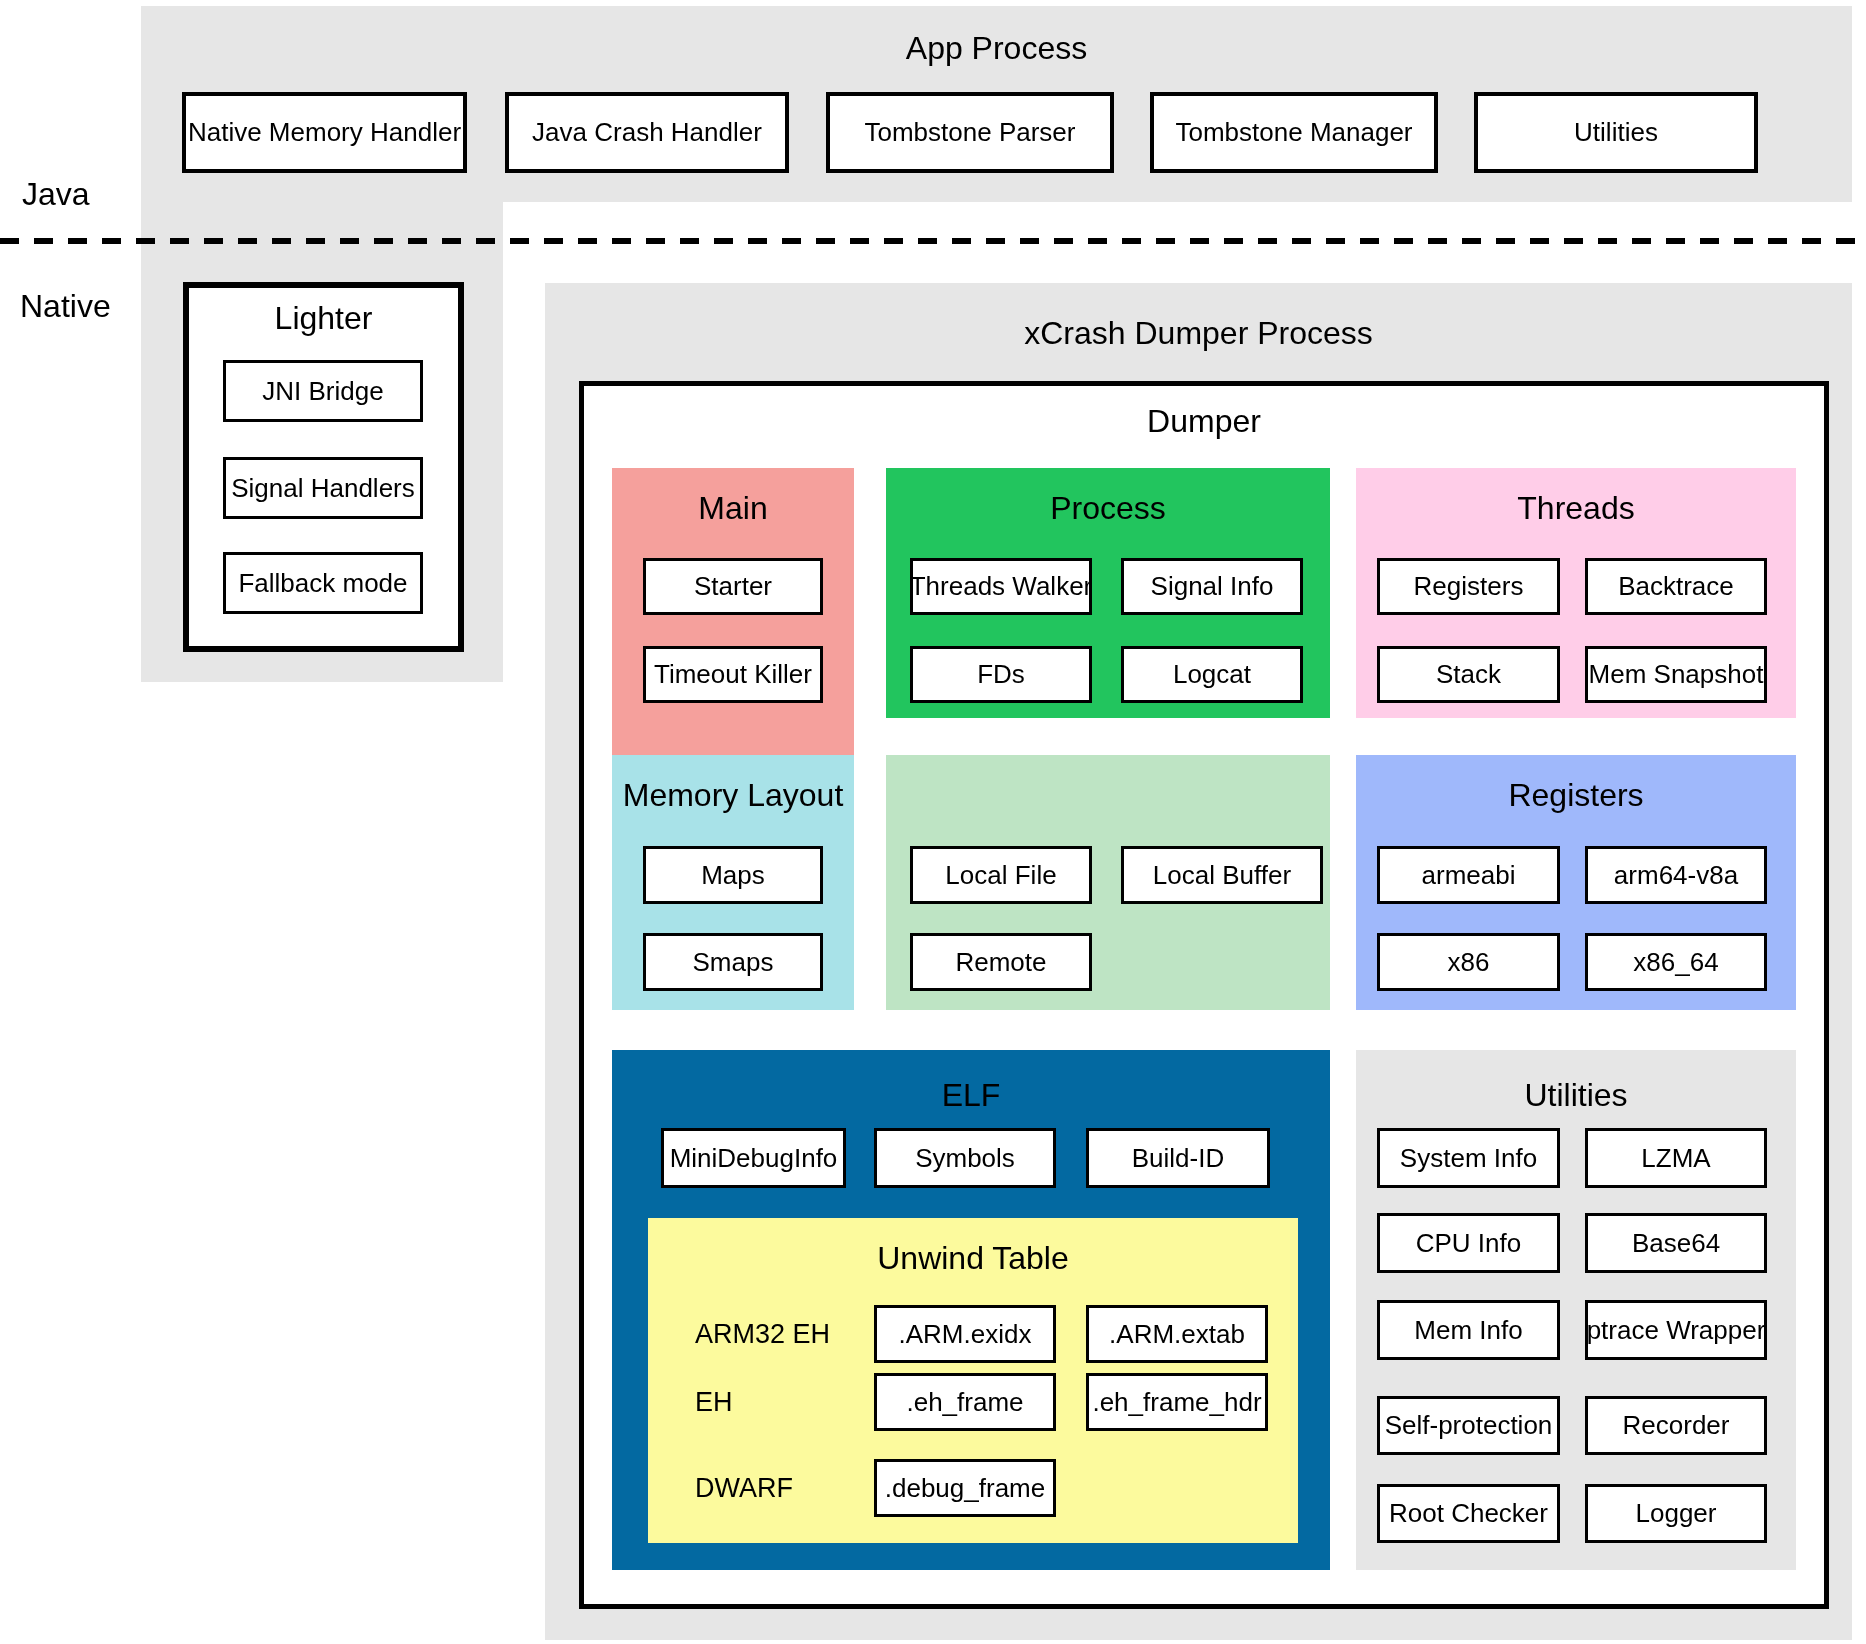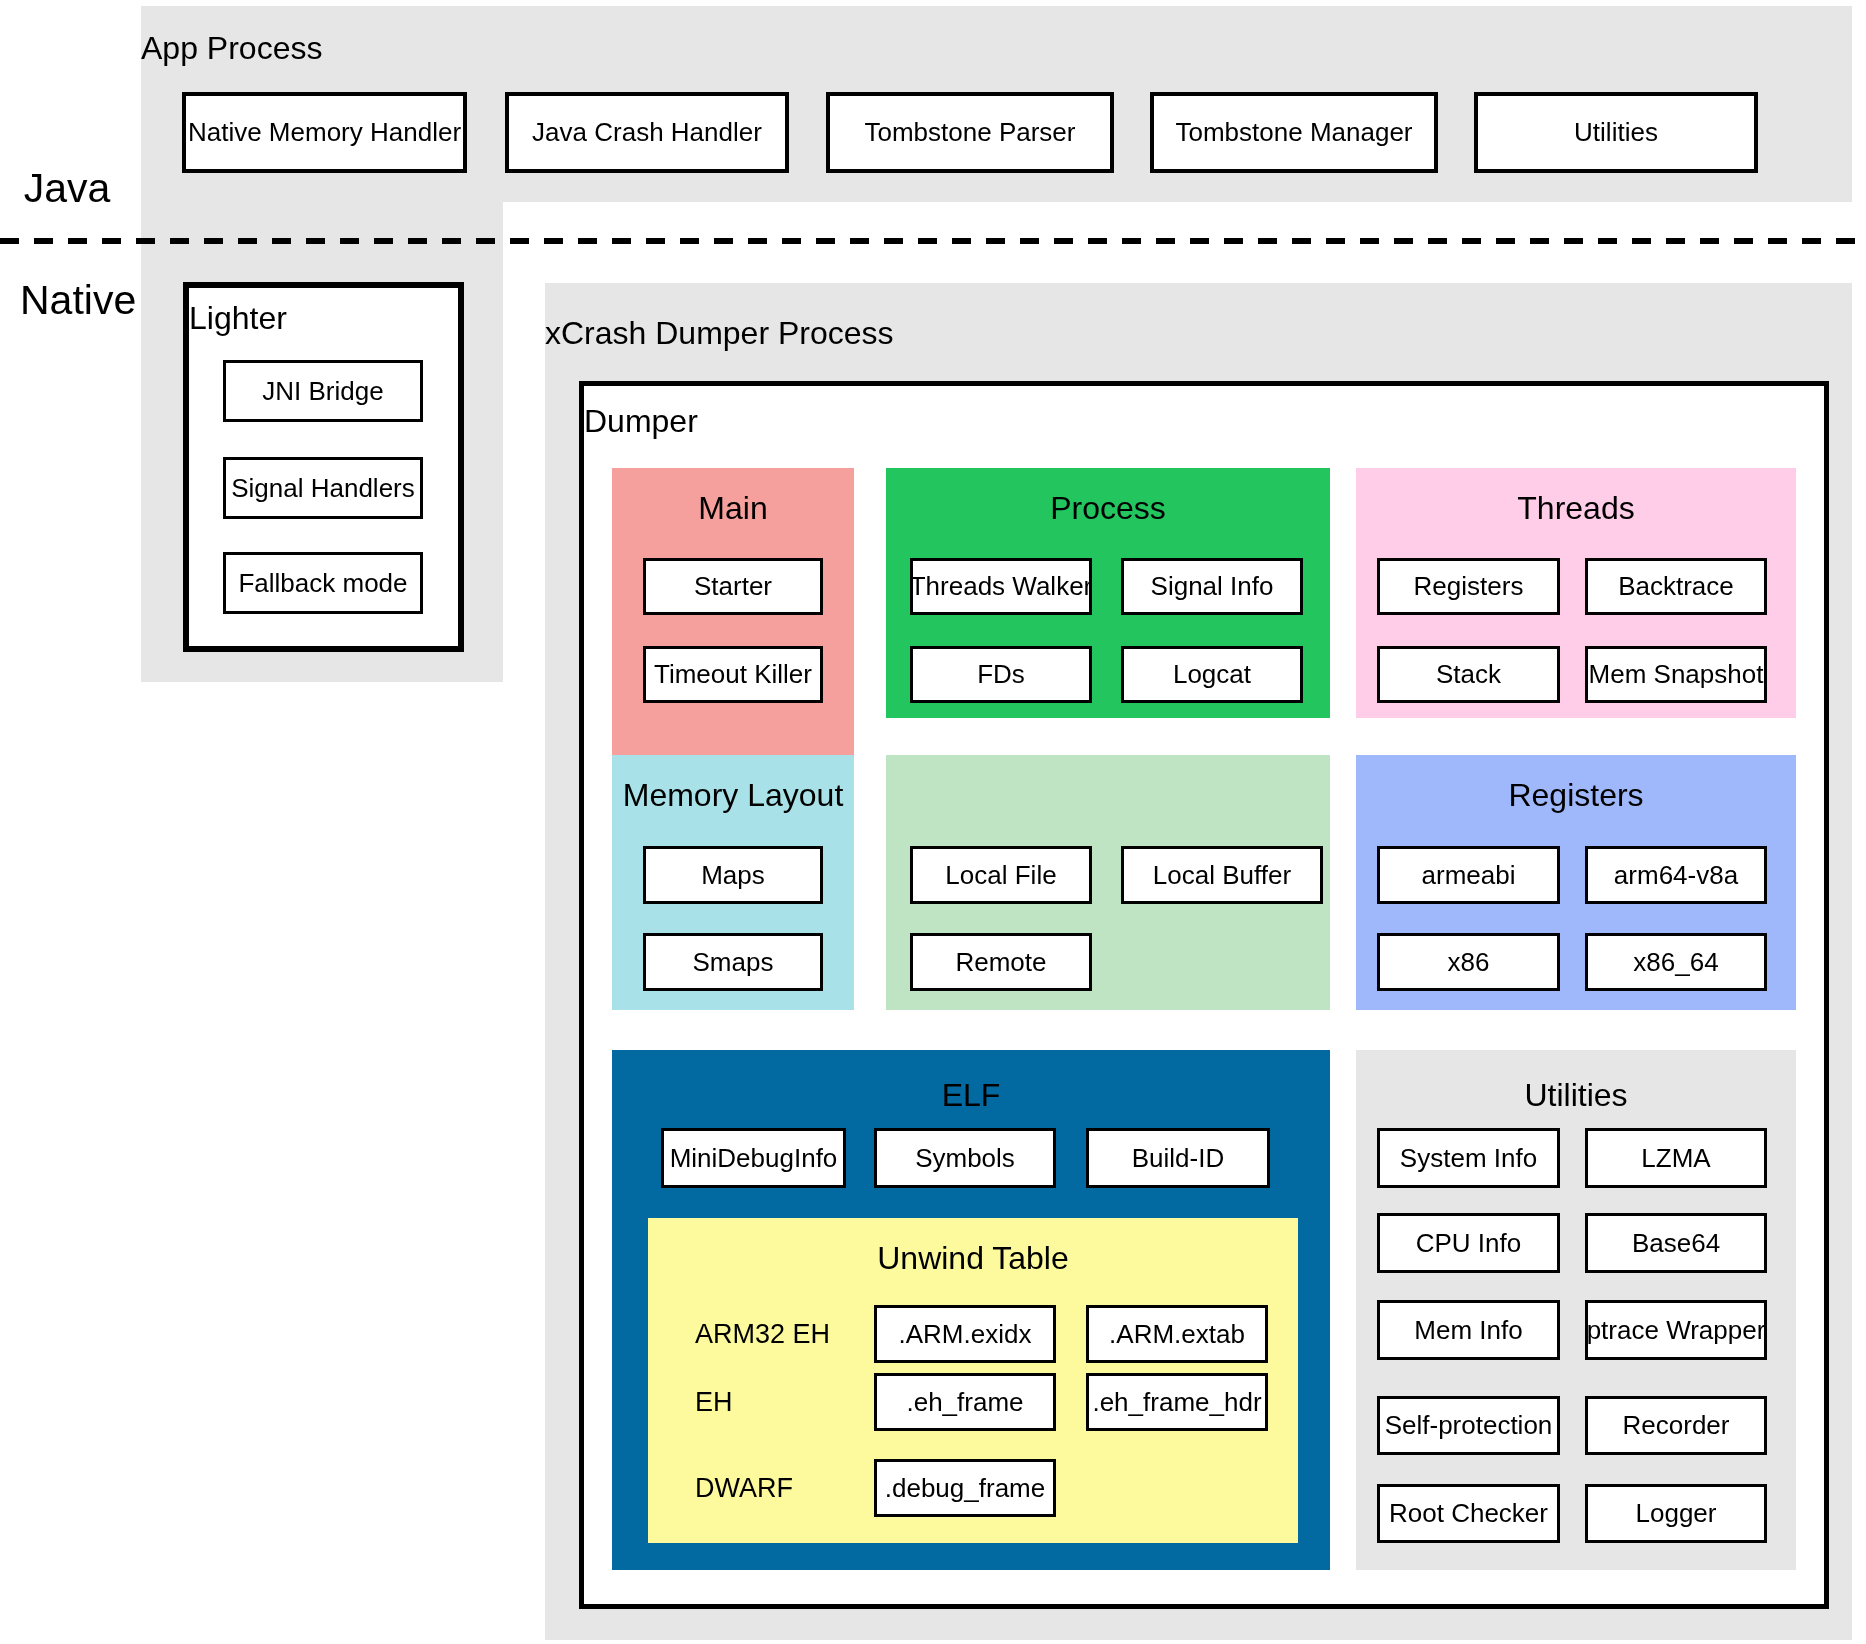--- a/index.html
+++ b/index.html
@@ -10,7 +10,7 @@
   .abs{position:absolute;}
   .backdrop{position:absolute;background:#e6e6e6;}
   .big-title{
-    position:absolute;left:0;right:0;text-align:left;
+    position:absolute;left:0;right:0;text-align:center;
     font-size:32px;line-height:40px;white-space:nowrap;
   }
   .side-label{

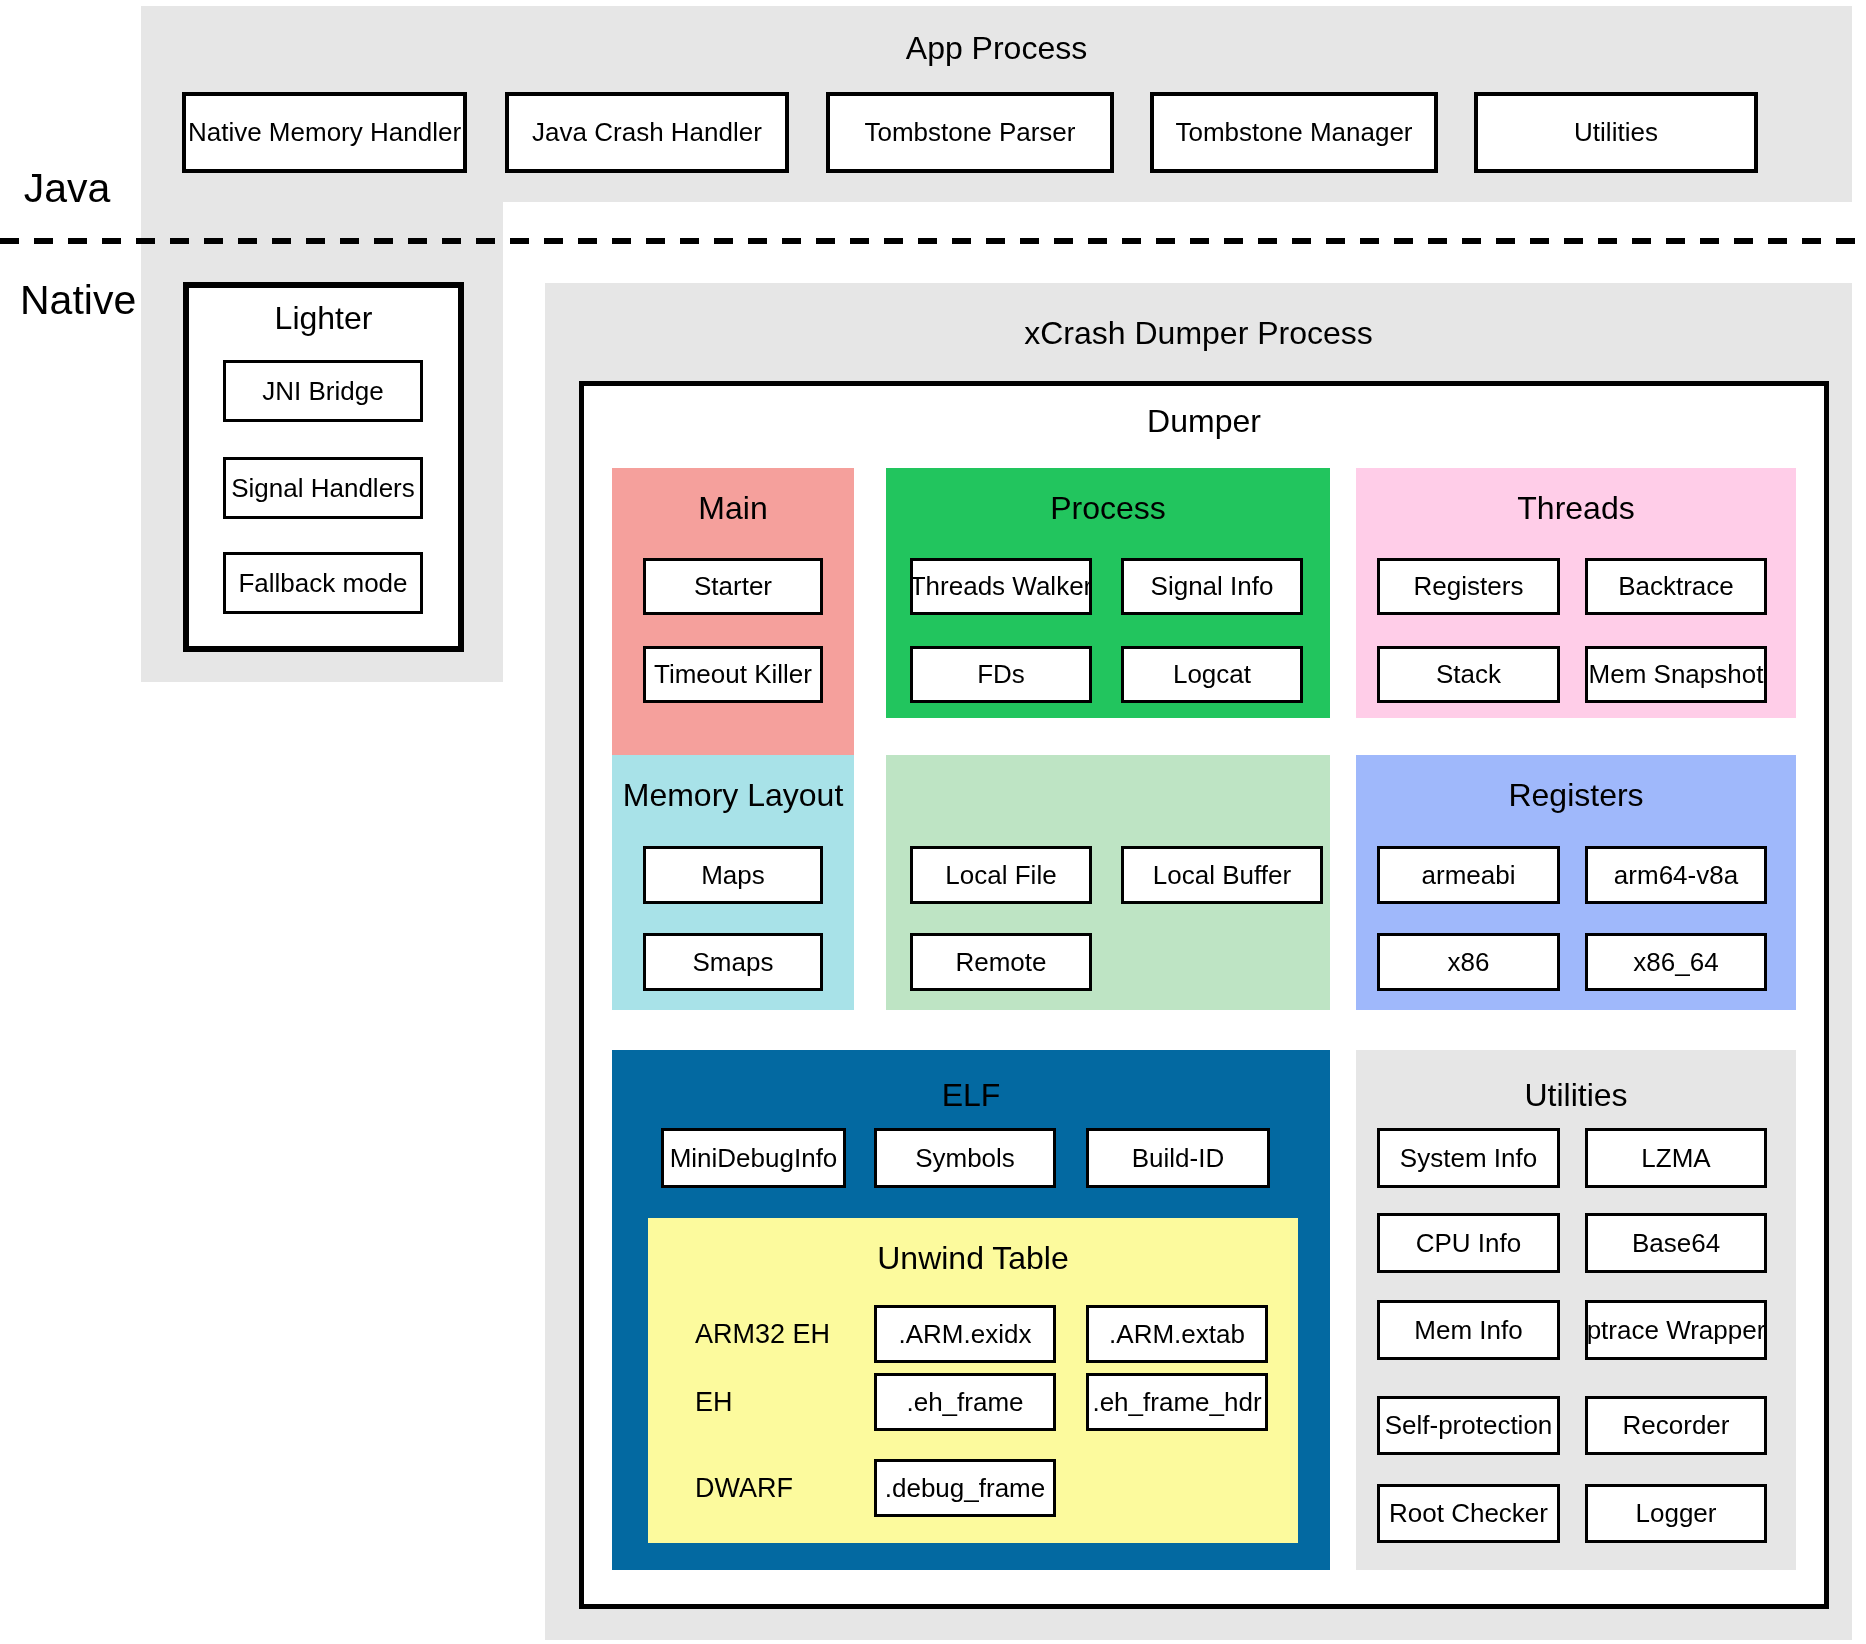--- a/index.html
+++ b/index.html
@@ -14,7 +14,7 @@
     font-size:32px;line-height:40px;white-space:nowrap;
   }
   .side-label{
-    position:absolute;text-align:center;font-size:41px;line-height:40px;
+    position:absolute;text-align:left;font-size:32px;line-height:40px;margin-top:6px;
   }
   .dashed-line{
     position:absolute;left:0;top:238px;width:1866px;height:6px;

